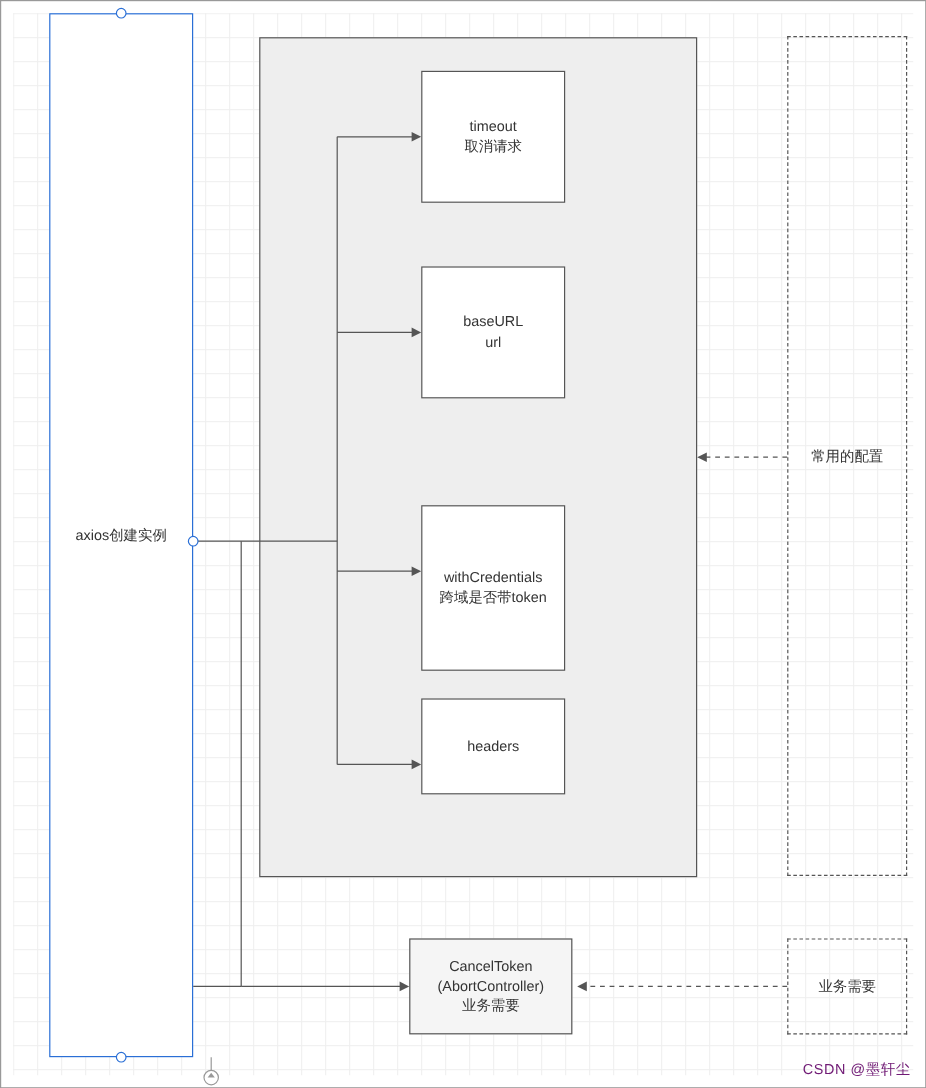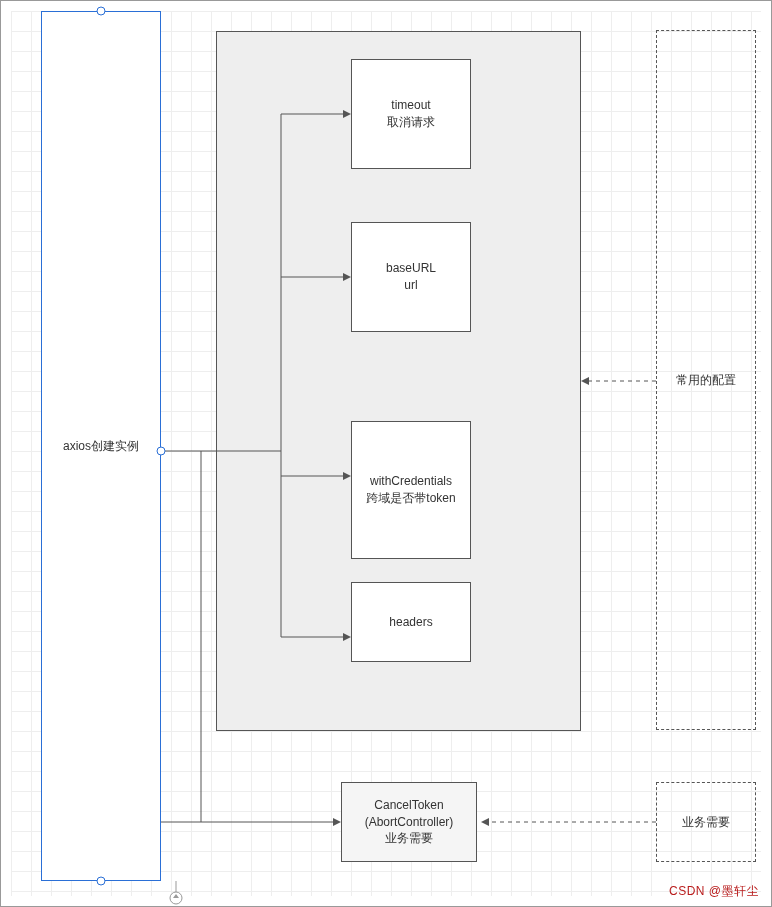--- a/index.html
+++ b/index.html
@@ -56,7 +56,7 @@
     right: 12px;
     bottom: 6px;
     font-size: 12px;
-    color: #b91c1c;
+    color: #701a75;
     letter-spacing: 0.5px;
   }
 </style>

